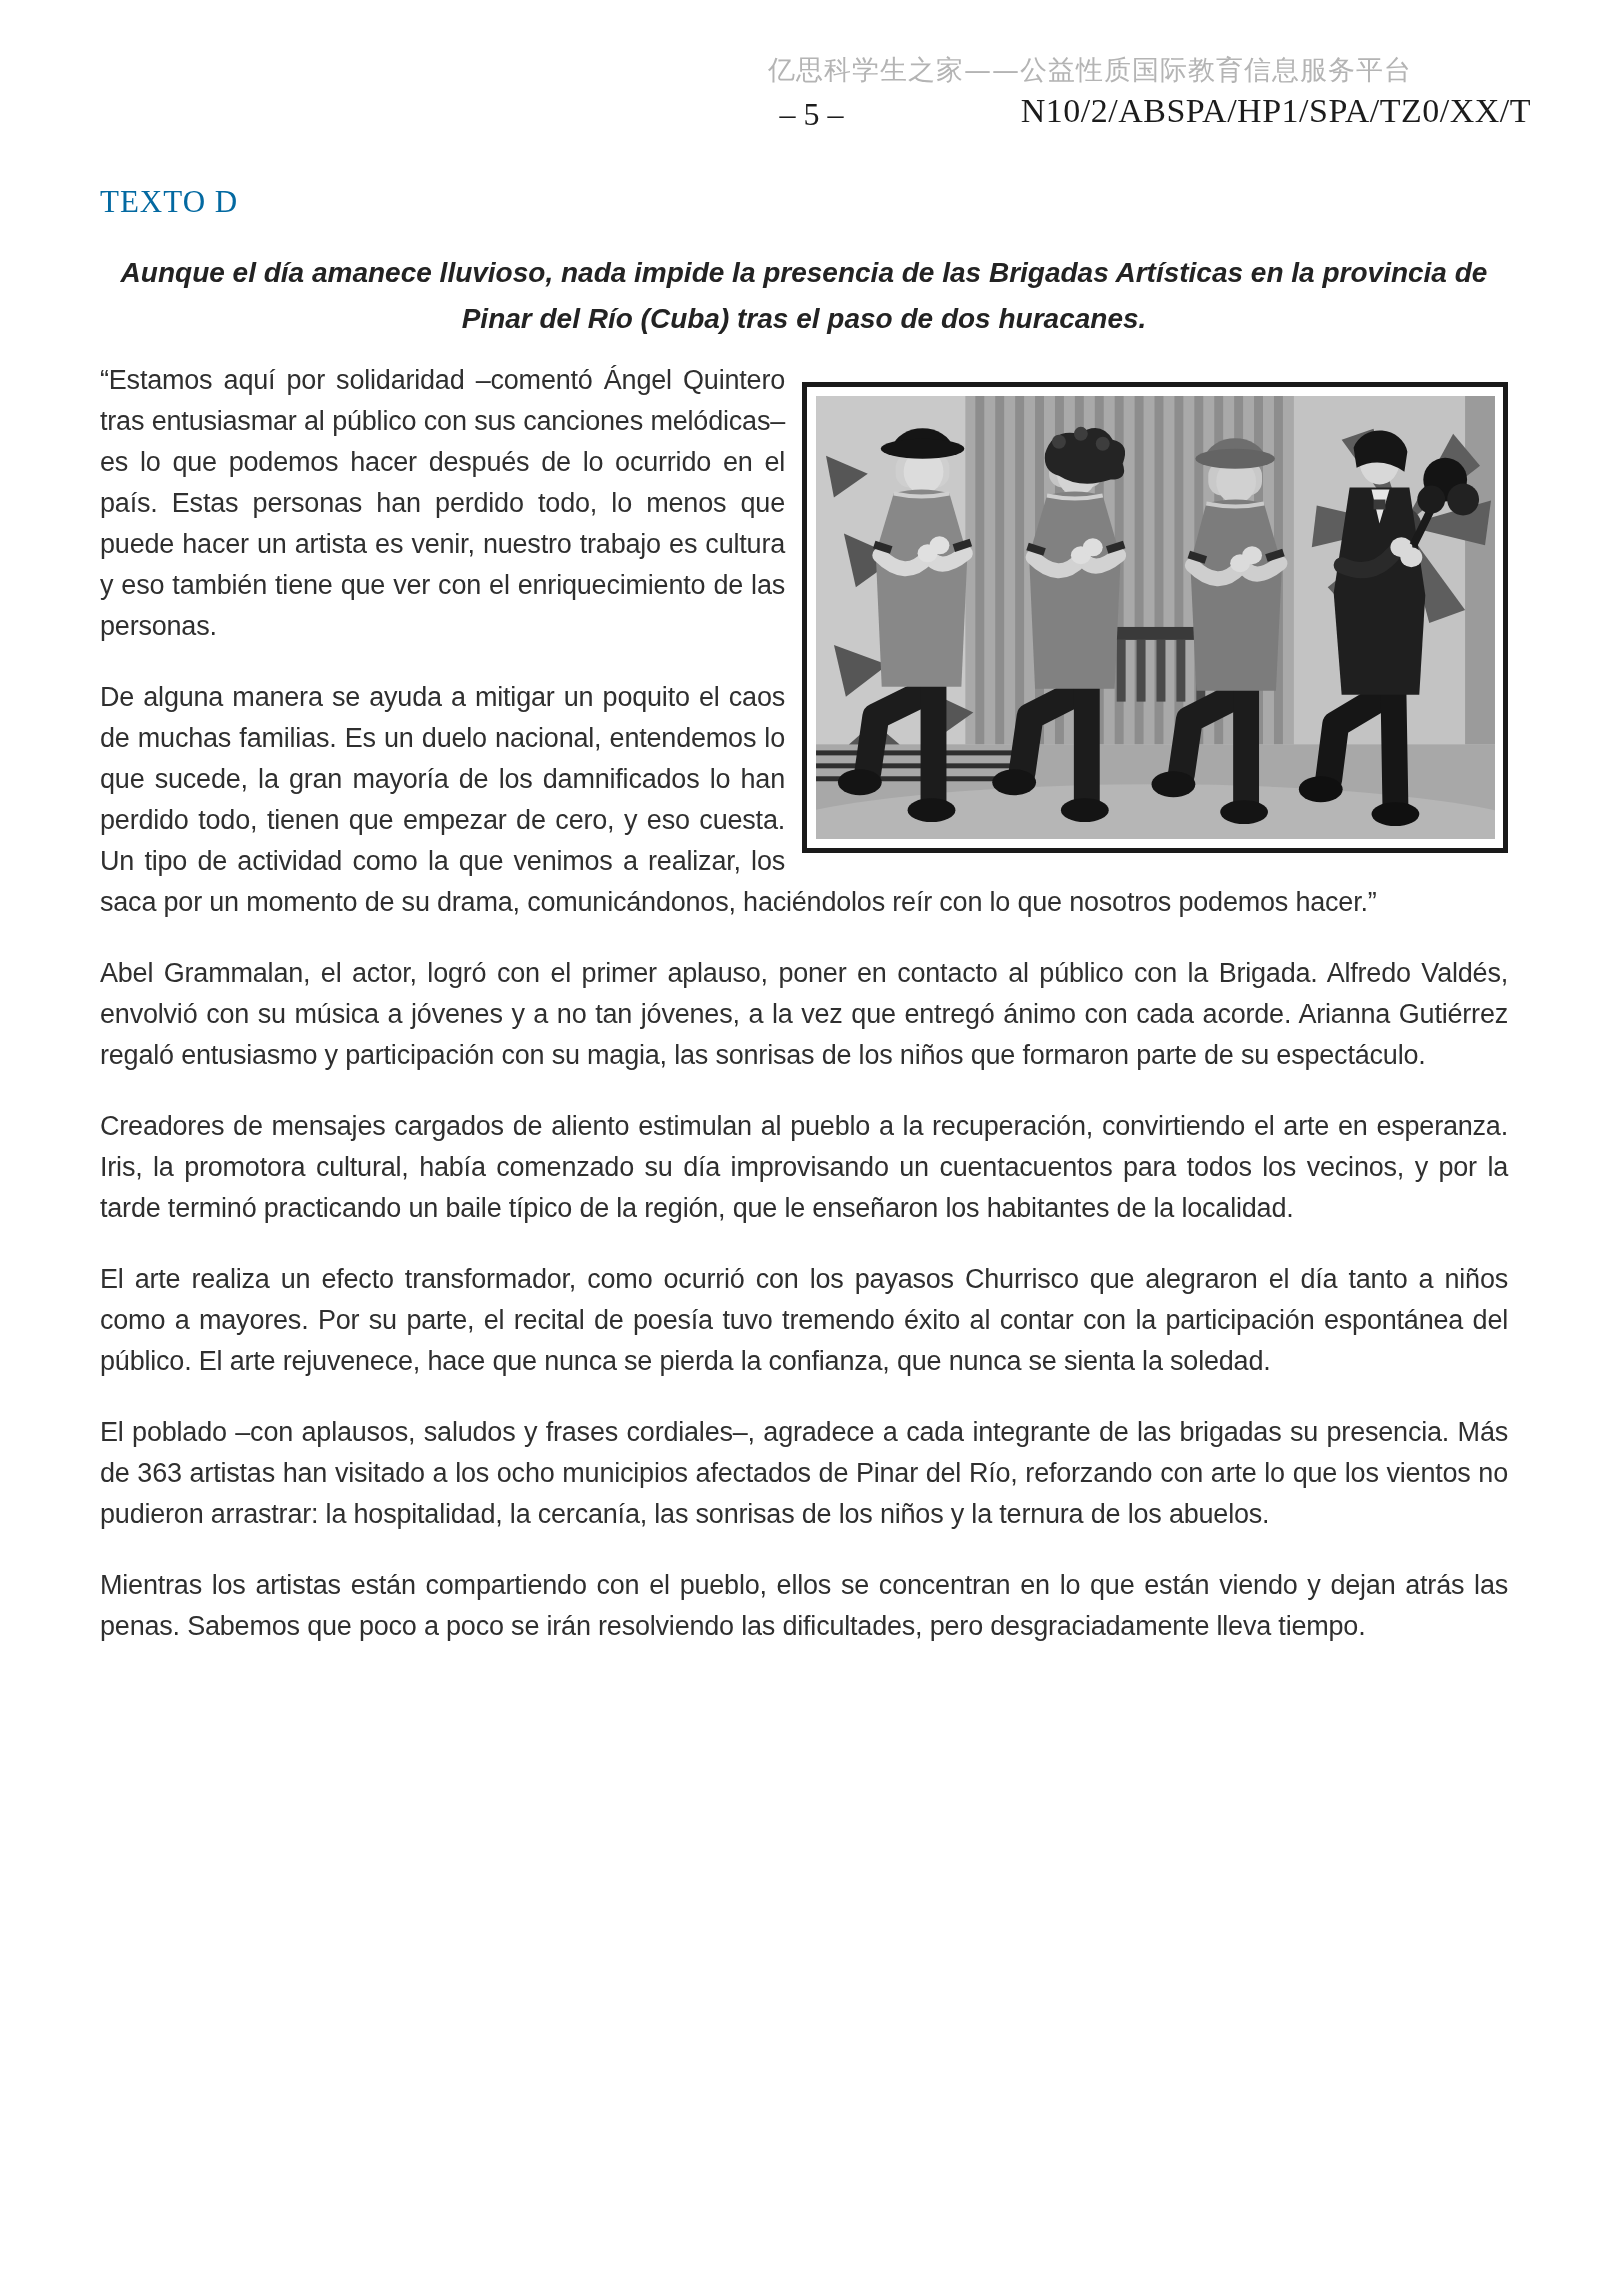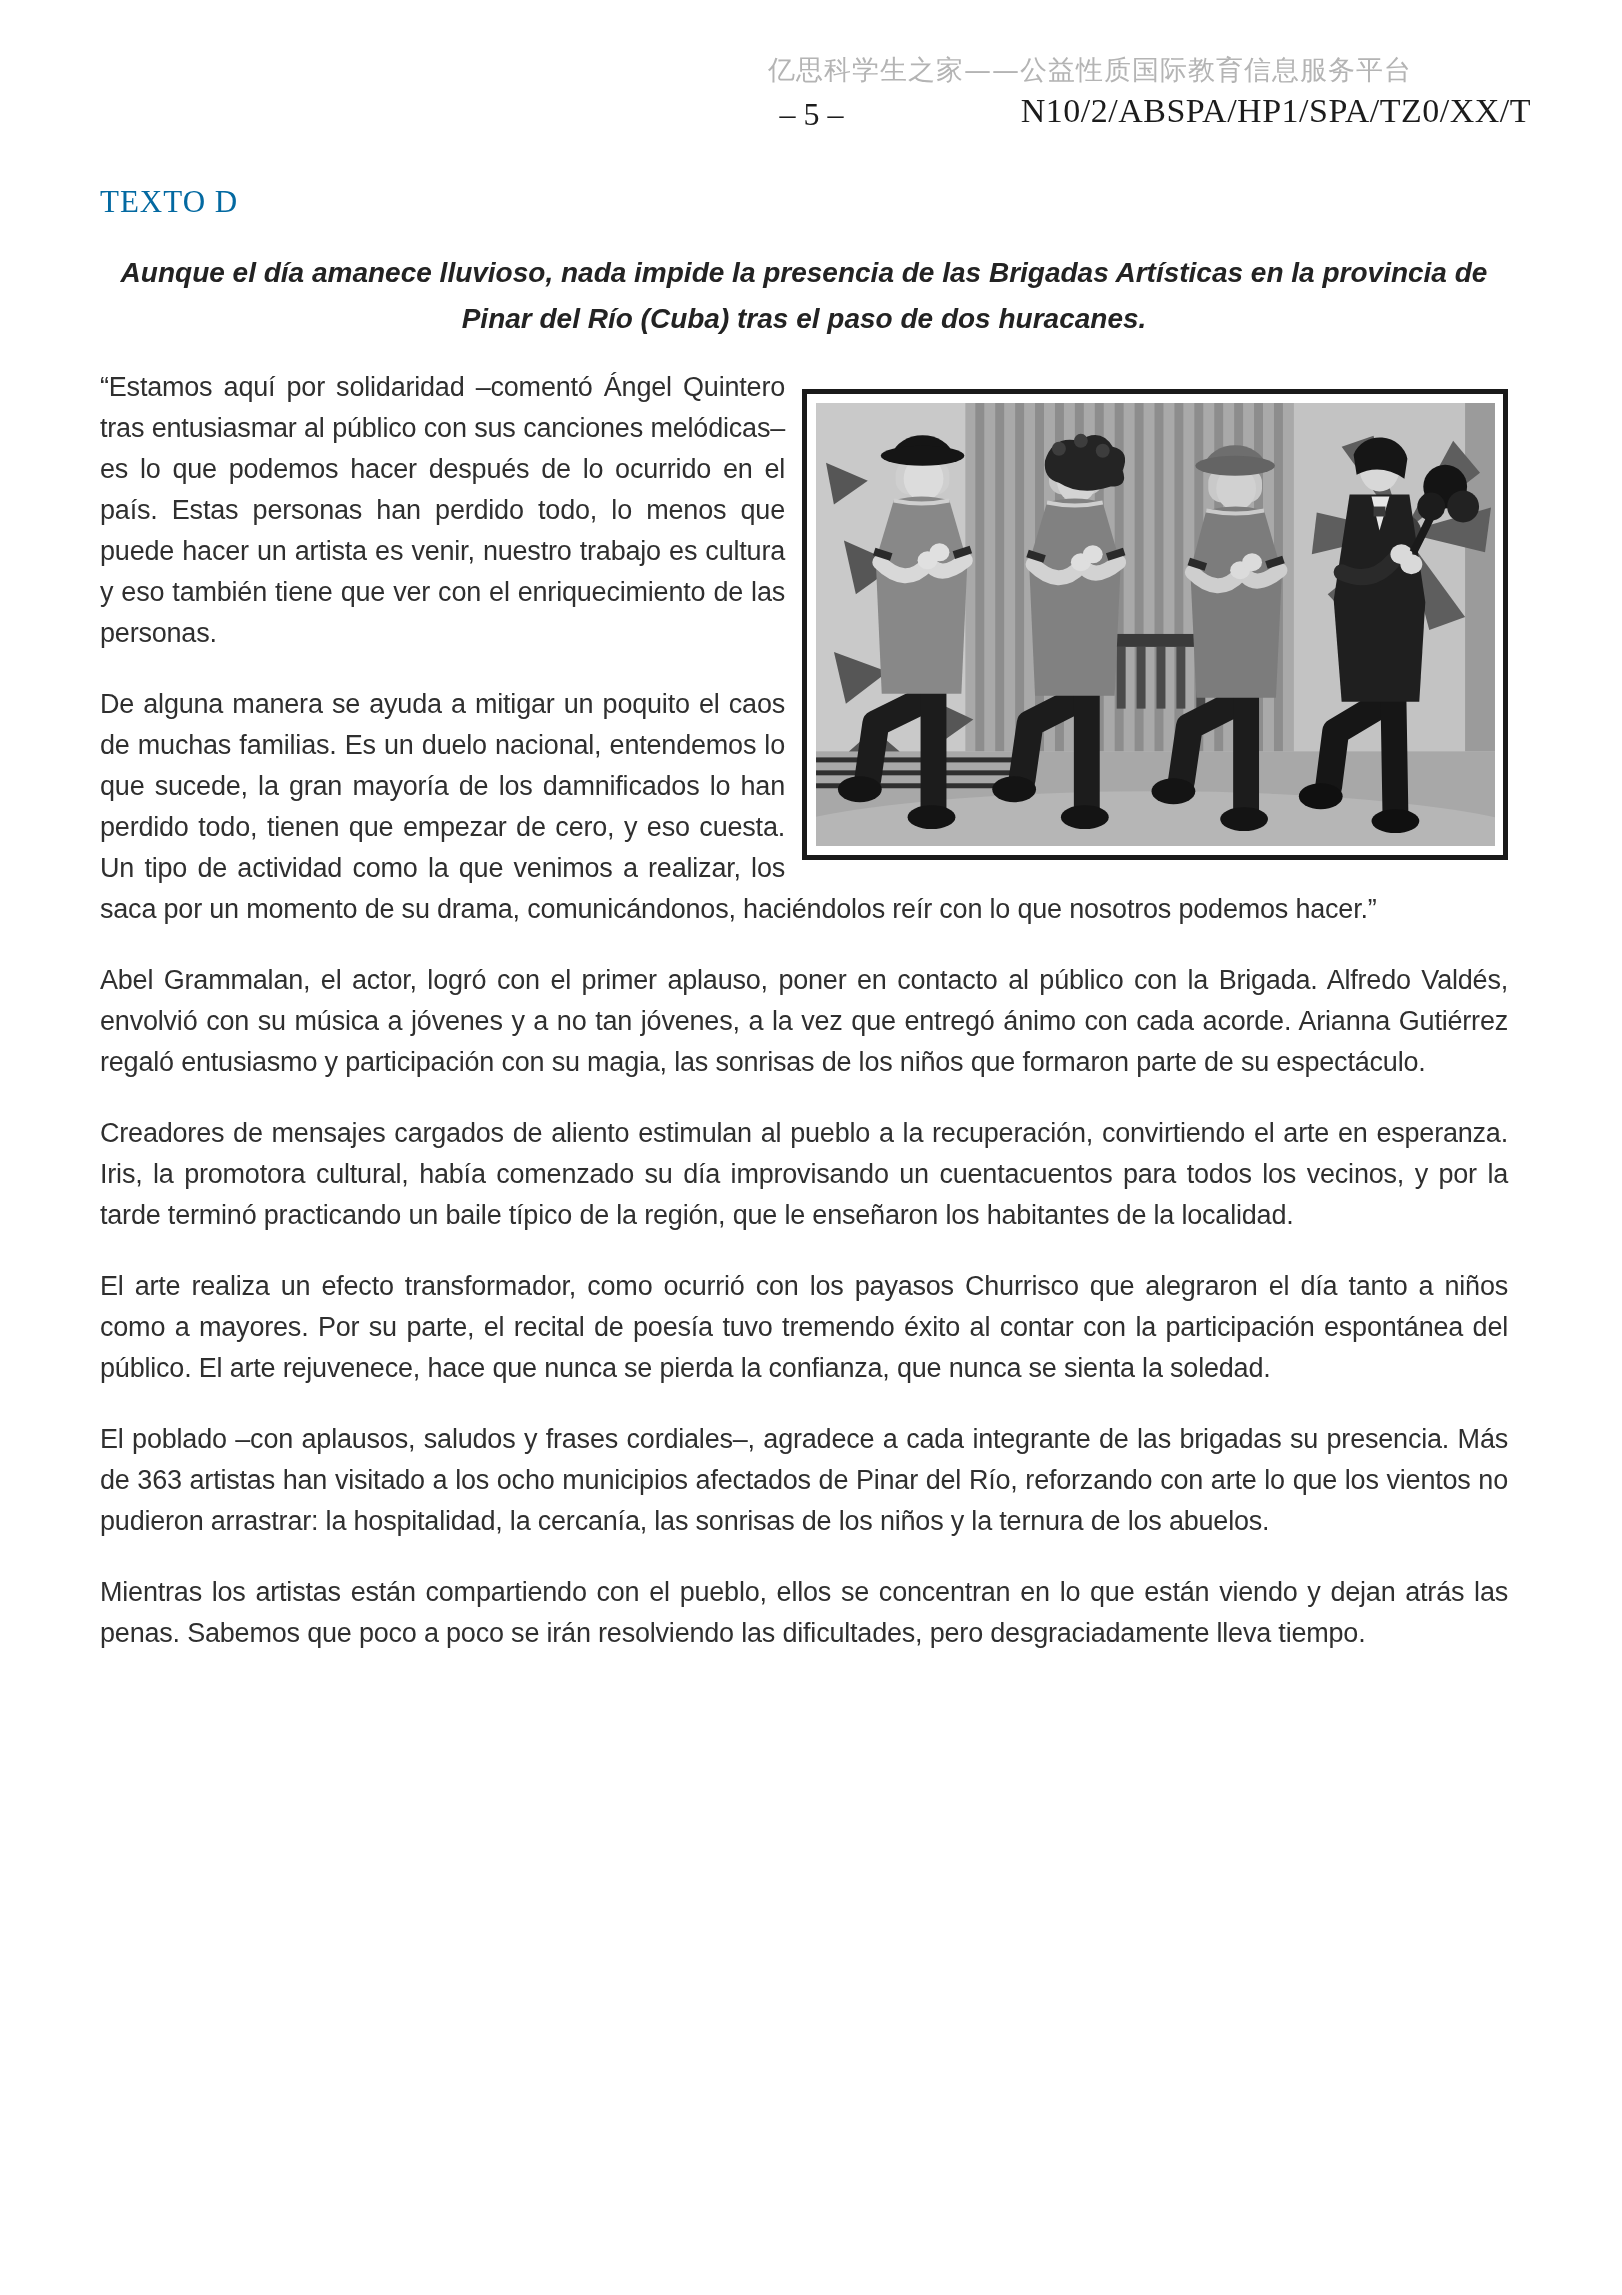--- a/index.html
+++ b/index.html
@@ -50,7 +50,7 @@
     font-size:28px; font-weight:700; font-style:italic;
     line-height:46px; color:#232323;text-align:center;
   }
-  .body-text{ margin-top:25px; }
+  .body-text{ margin-top:18px; }
   .body-text p{
     margin:0 0 30px 0;
     font-size:27px; line-height:41px;

